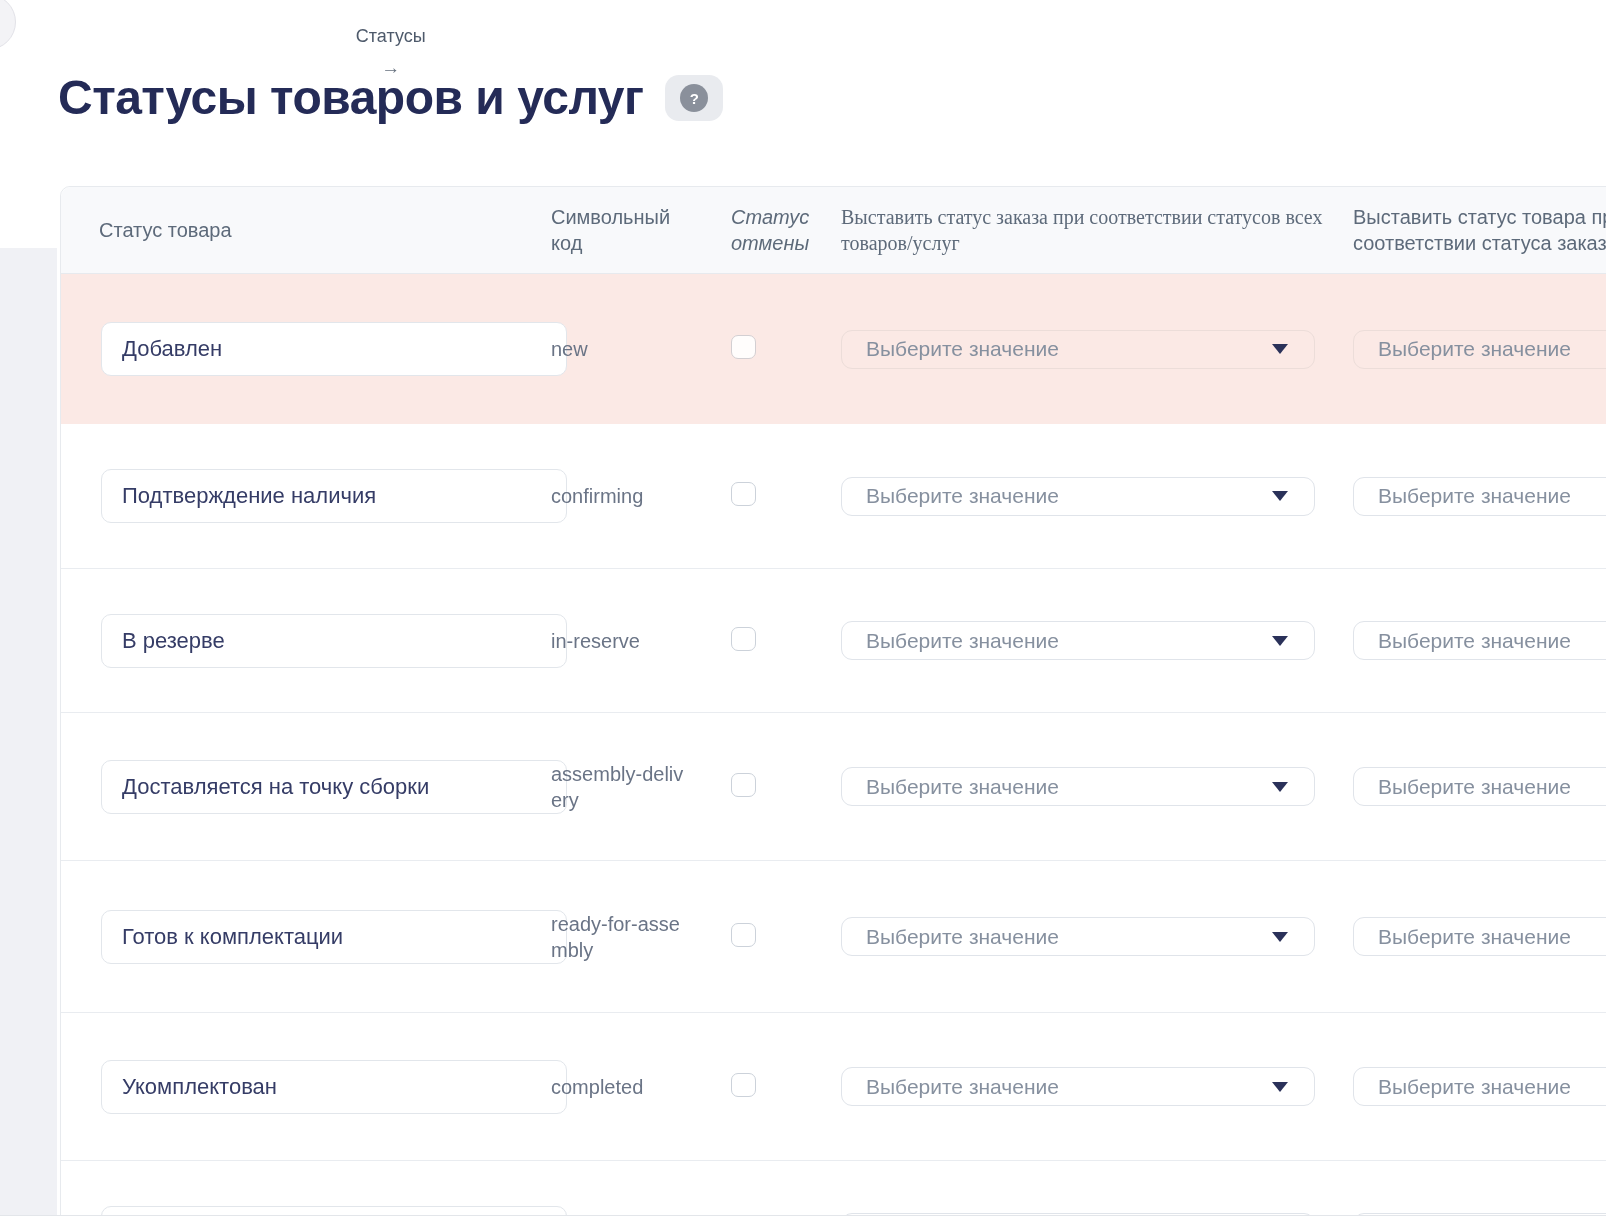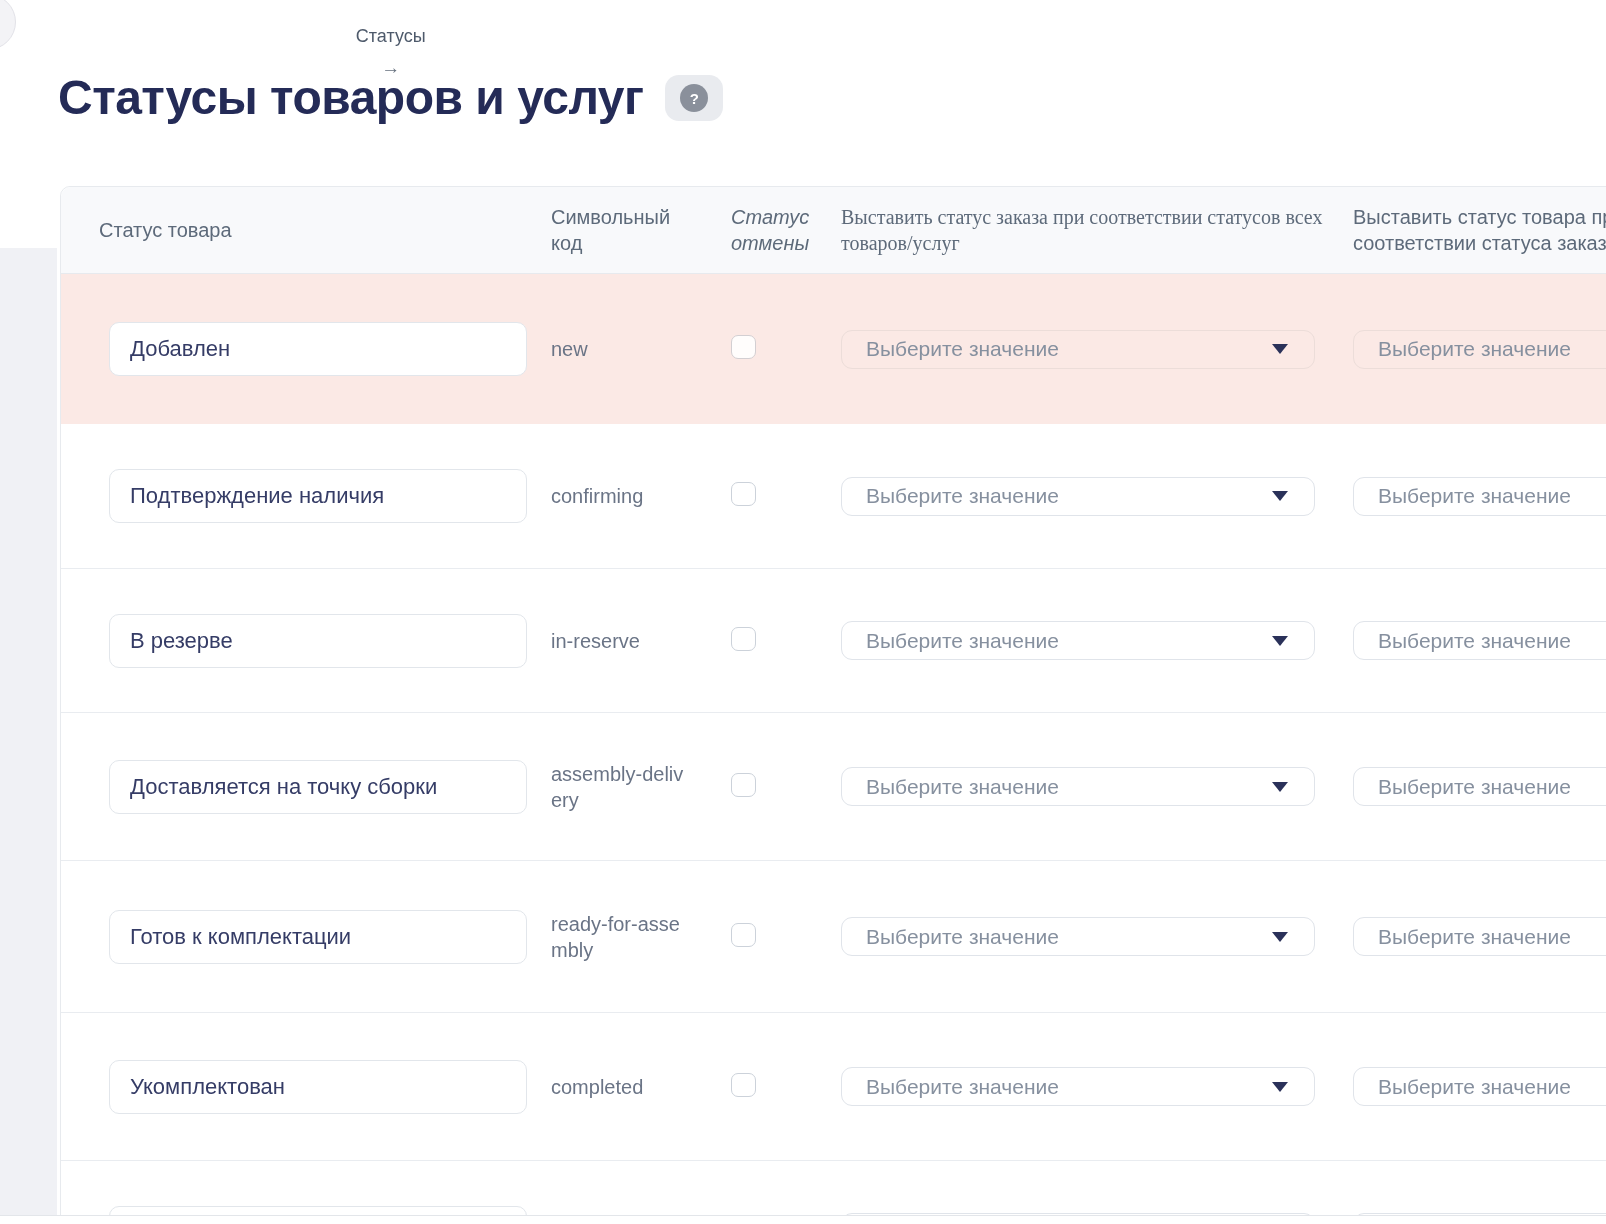--- a/index.html
+++ b/index.html
@@ -86,8 +86,8 @@
   .rh-152 { height: 152px; }
 
   .status-input {
-    margin-left: 10px;
-    width: 418px; height: 54px;
+    margin-left: 2px;
+    width: 466px; height: 54px;
     border: 1px solid #e2e6eb; border-radius: 10px;
     padding: 0 20px;
     font-family: "Liberation Sans", sans-serif;

